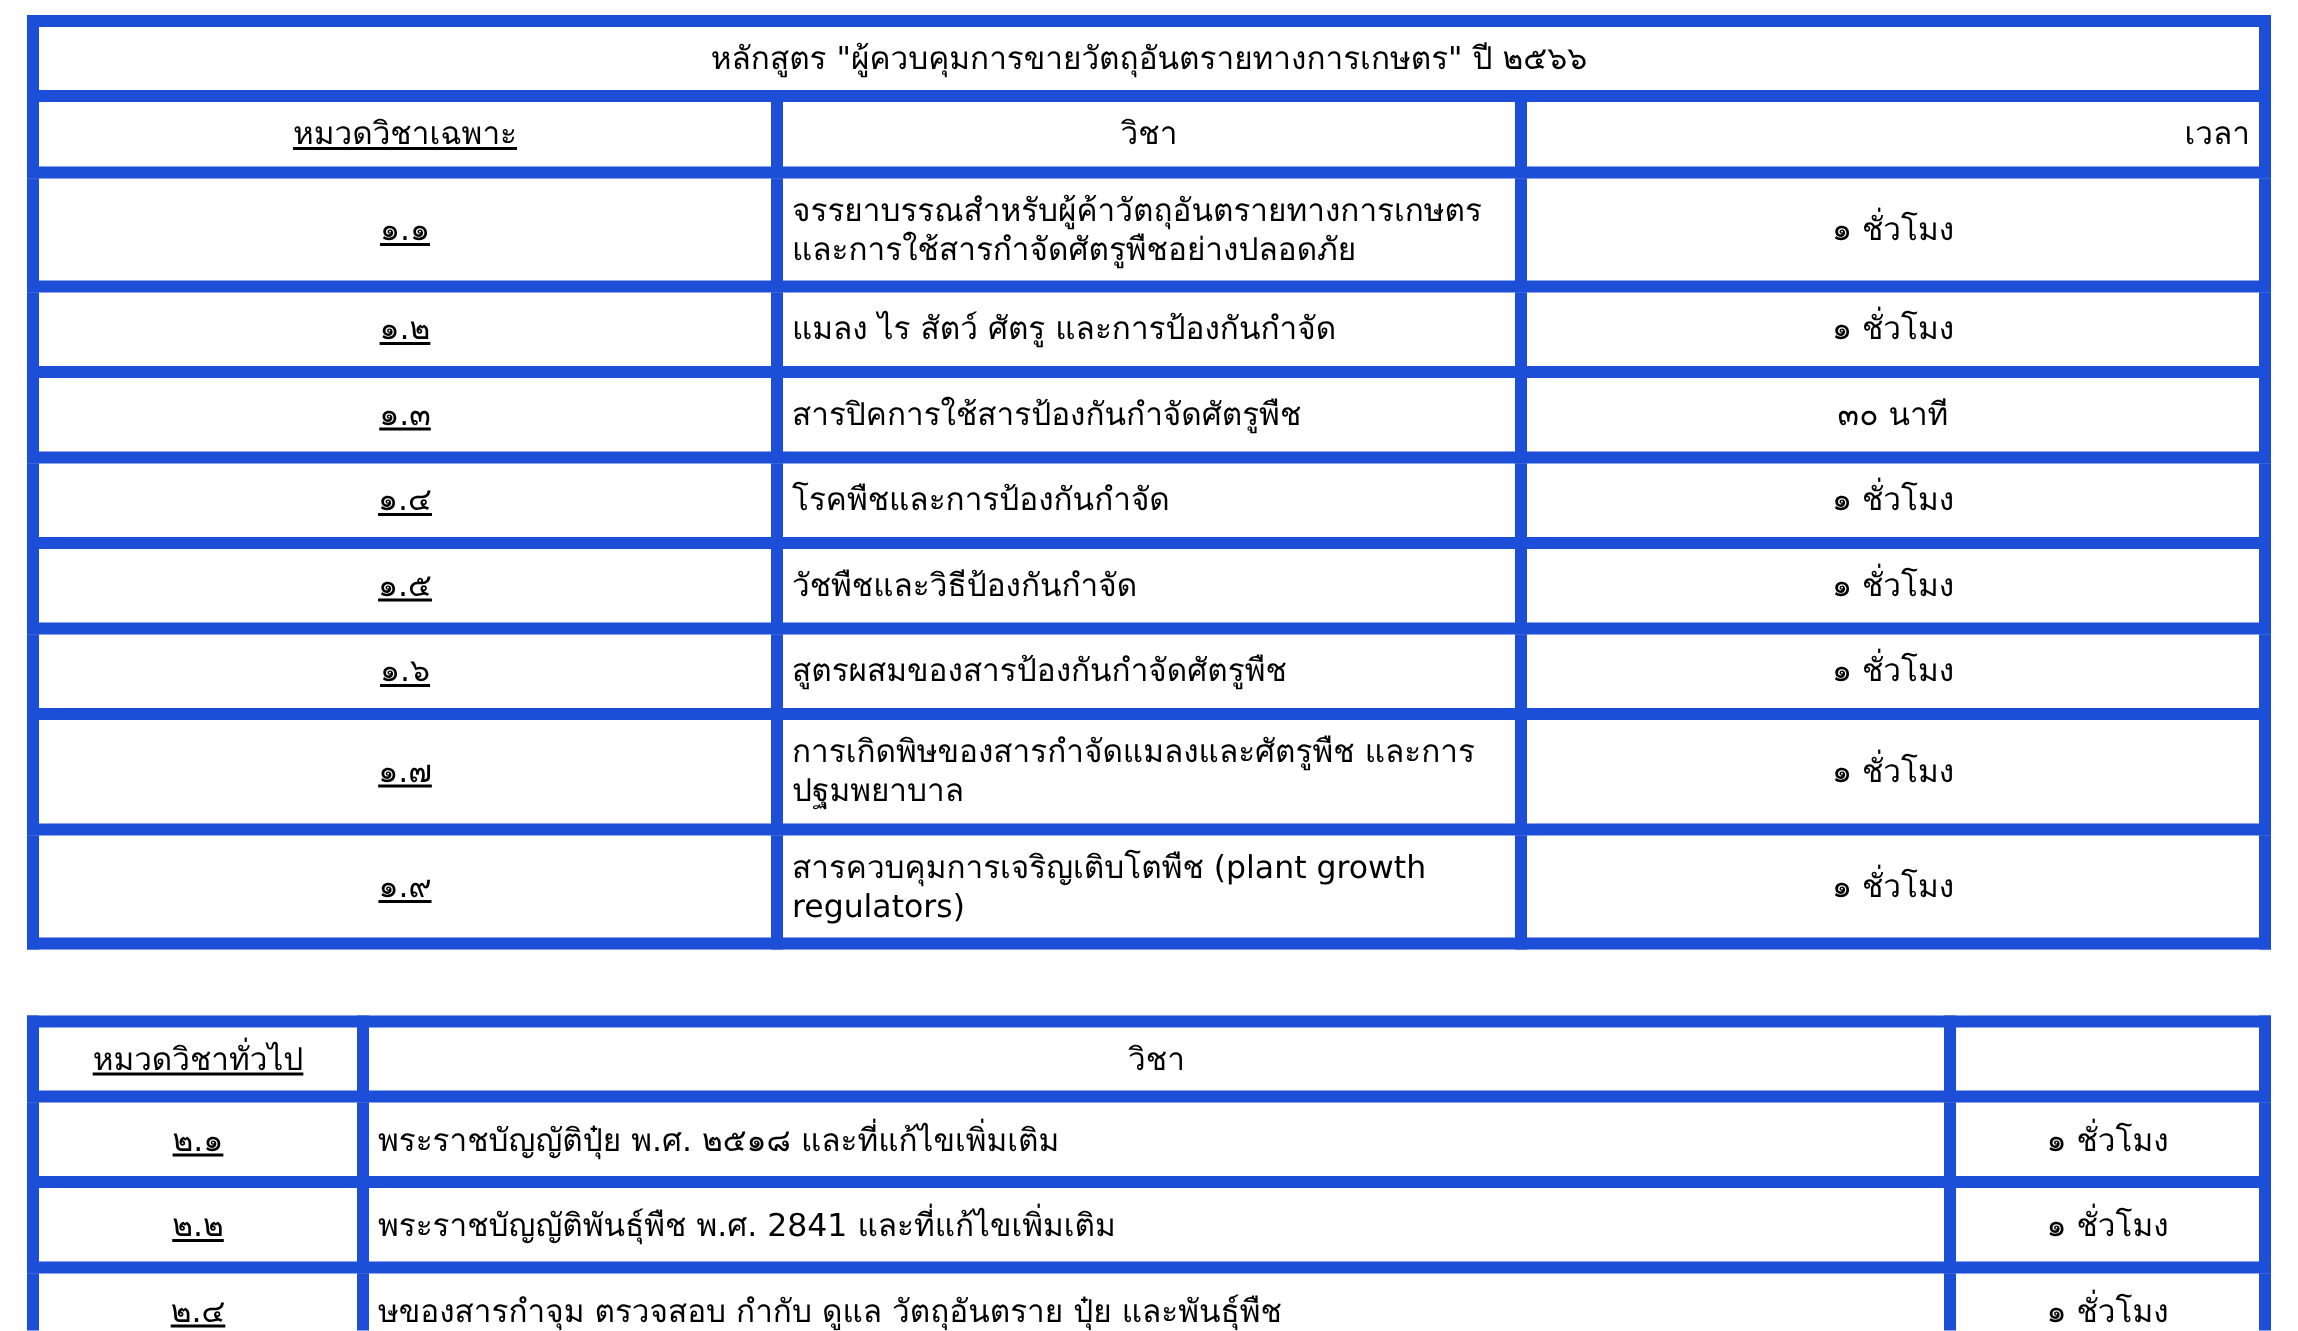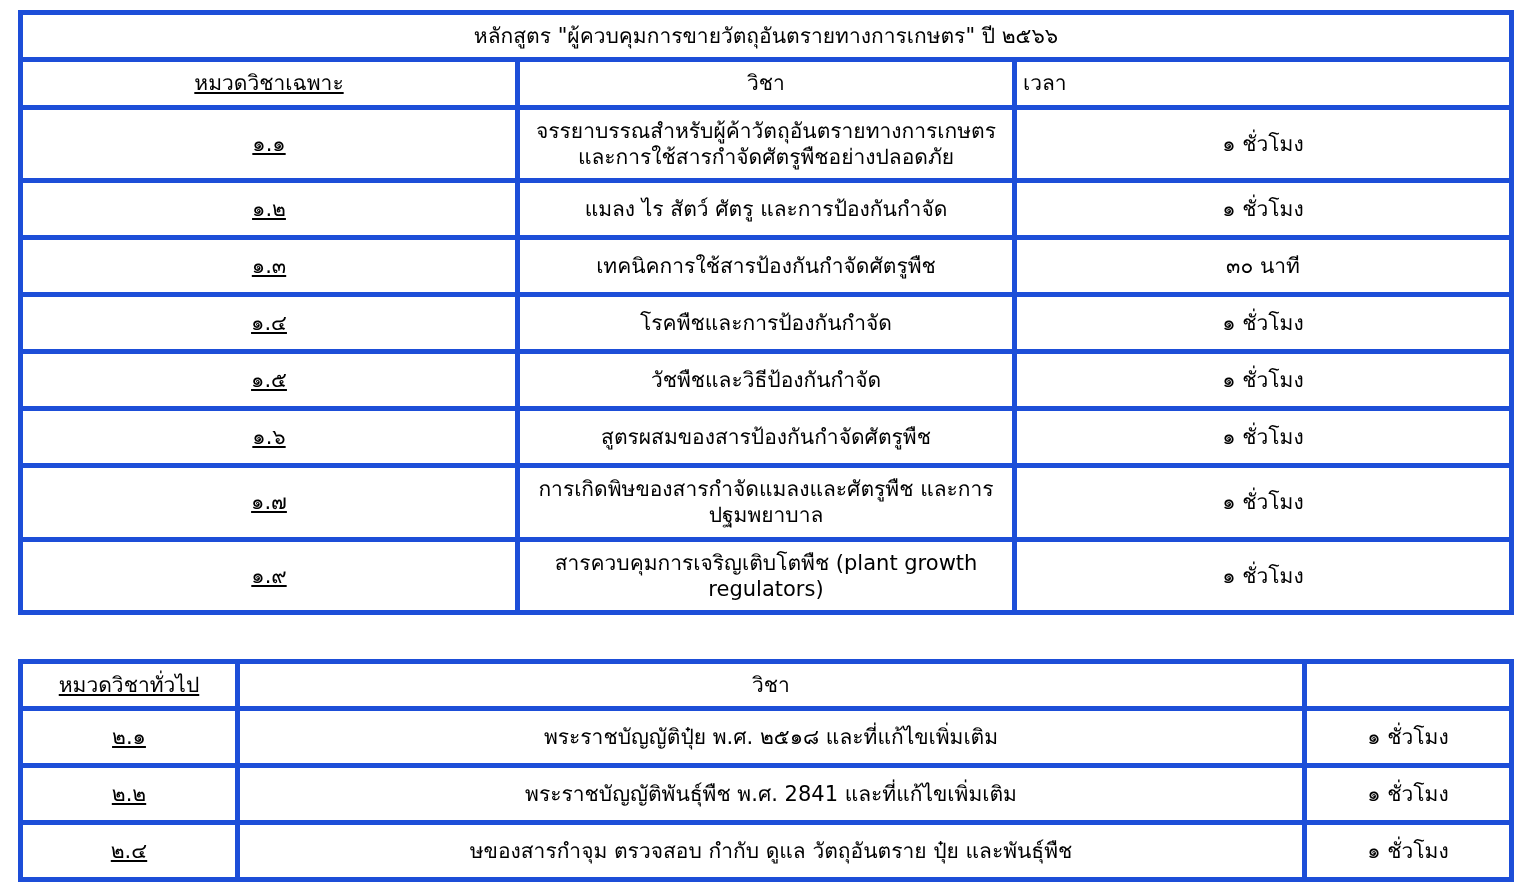--- a/index.html
+++ b/index.html
@@ -27,7 +27,7 @@
     margin: 0;
   }
   table.doc-table td, table.doc-table th {
-    border: 5px solid #1d4ed8;
+    border: 8px solid #1d4ed8;
     padding: 8px 6px;
     font-size: 21px;
     line-height: 1.25;

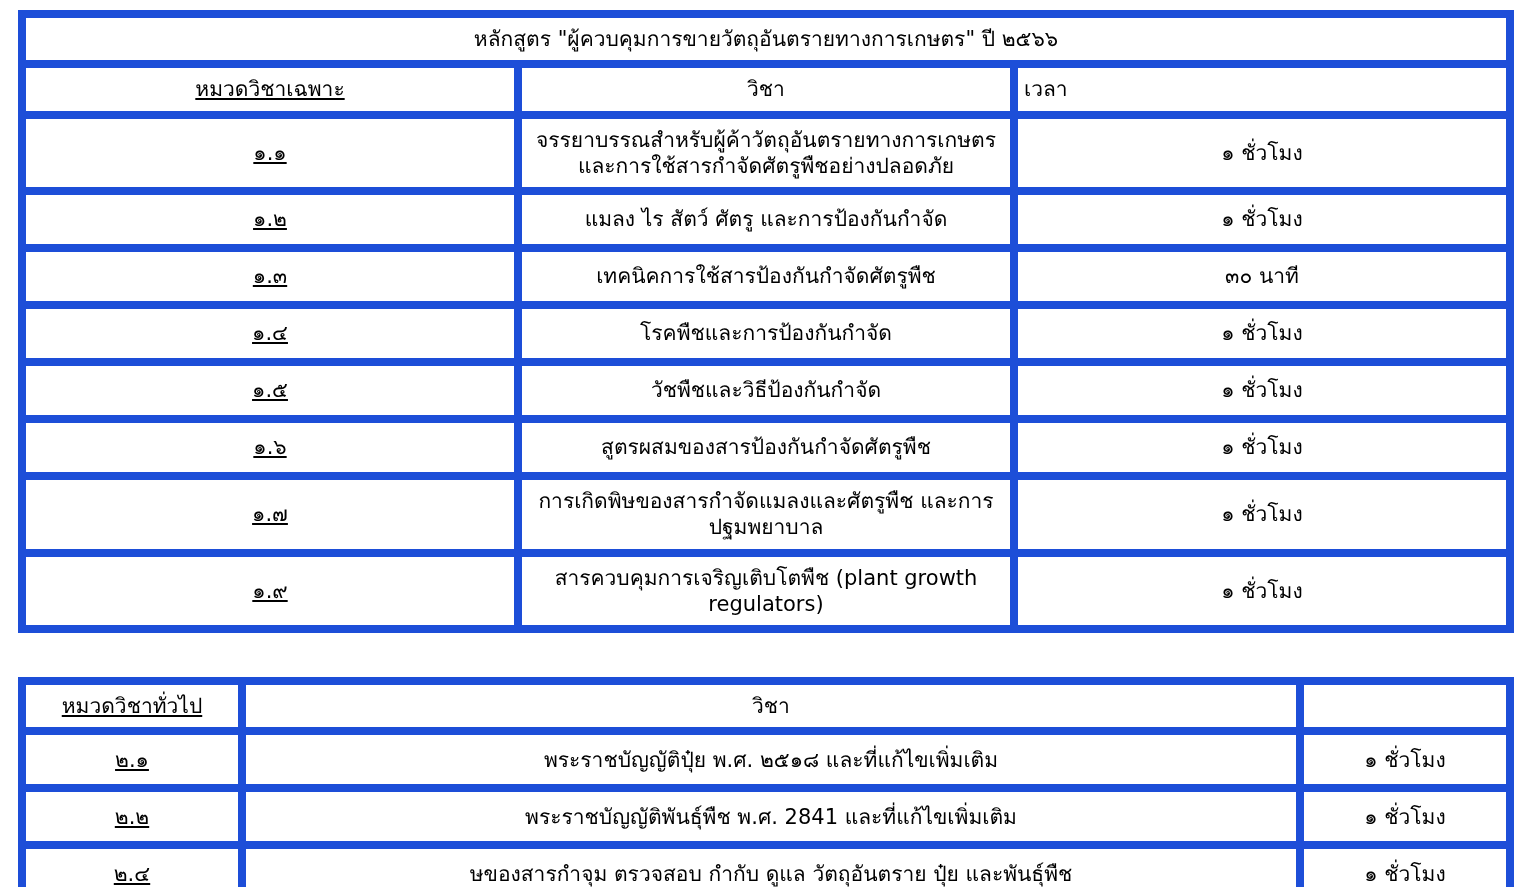--- a/index.html
+++ b/index.html
@@ -46,7 +46,7 @@
   .col-time { width: 190px; text-align: center; }
   .head-code { font-weight: bold; text-align: center; font-size: 22px; }
   .head-subject { font-weight: normal; text-align: center; font-size: 22px; }
-  .head-time { font-weight: normal; text-align: left; font-size: 22px; }
+  .head-time { font-weight: normal; text-align: right; font-size: 22px; }
   .row-cell { height: 57px; }
   .gap {
     height: 44px;

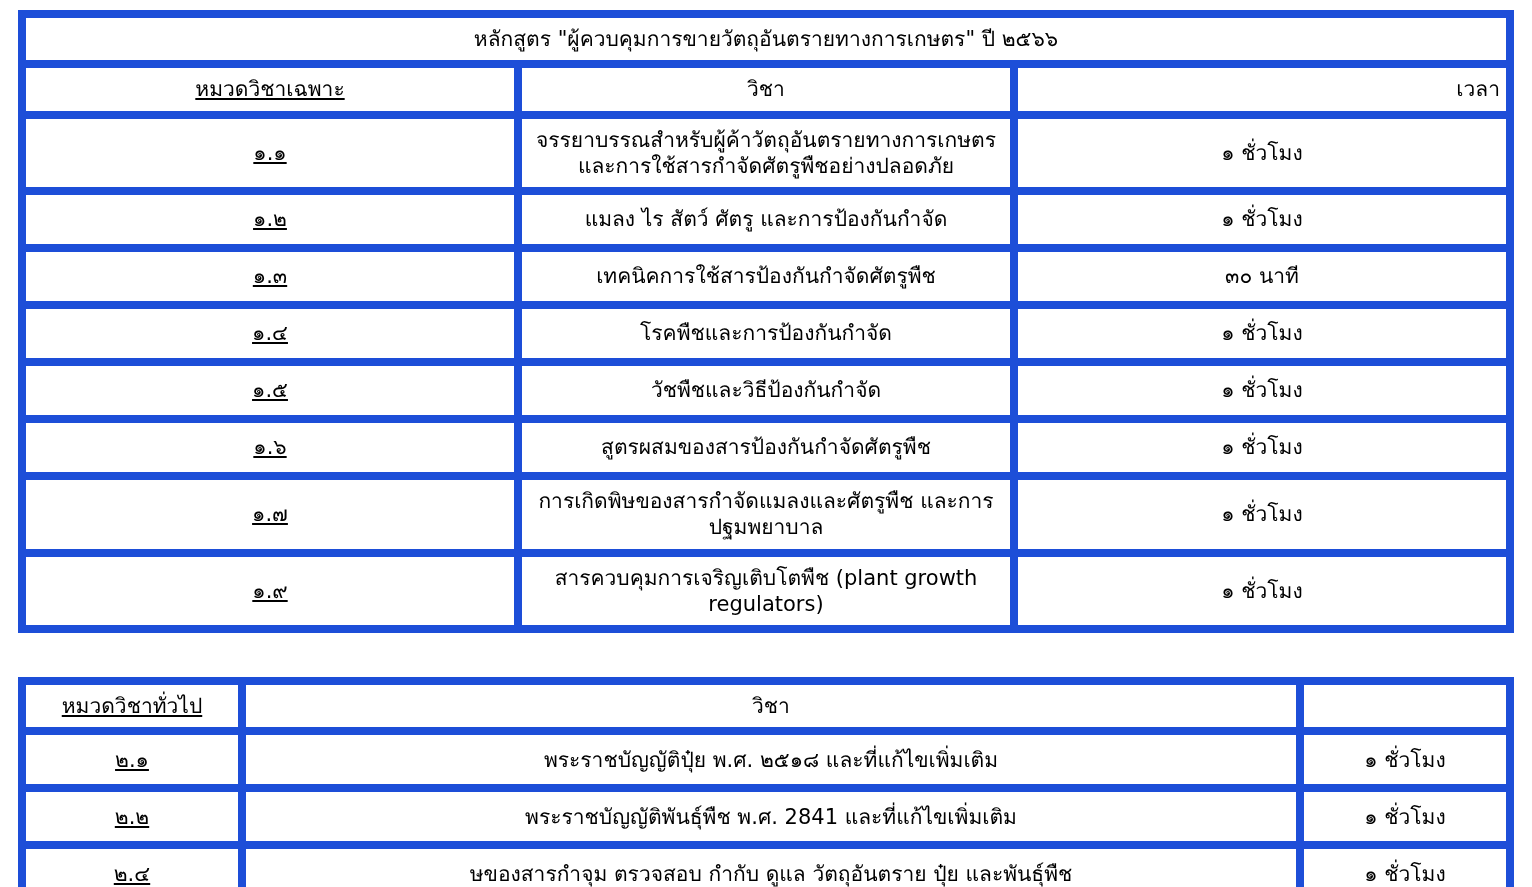--- a/index.html
+++ b/index.html
@@ -42,7 +42,7 @@
     padding: 9px 6px;
   }
   .col-code { width: 200px; text-align: center; text-decoration: underline; }
-  .col-subject { text-align: center; padding-left: 10px; }
+  .col-subject { text-align: left; padding-left: 10px; }
   .col-time { width: 190px; text-align: center; }
   .head-code { font-weight: bold; text-align: center; font-size: 22px; }
   .head-subject { font-weight: normal; text-align: center; font-size: 22px; }

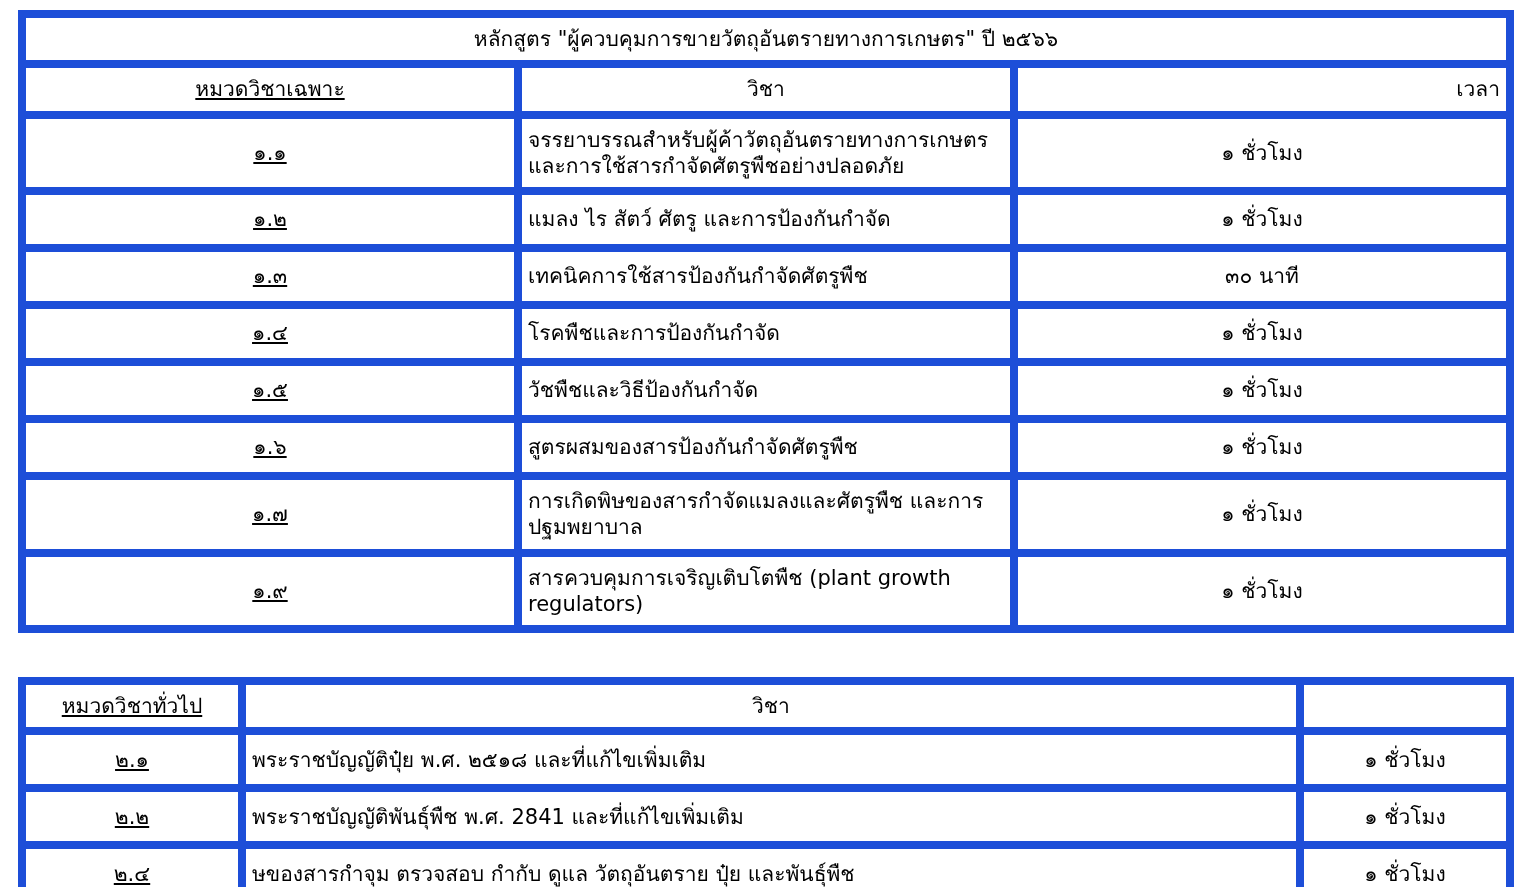--- a/index.html
+++ b/index.html
@@ -80,7 +80,7 @@
       </tr>
       <tr class="row-cell">
         <td class="col-code">๑.๓</td>
-        <td class="col-subject">เทคนิคการใช้สารป้องกันกำจัดศัตรูพืช</td>
+        <td class="col-subject">สารปิคการใช้สารป้องกันกำจัดศัตรูพืช</td>
         <td class="col-time">๓๐ นาที</td>
       </tr>
       <tr class="row-cell">

